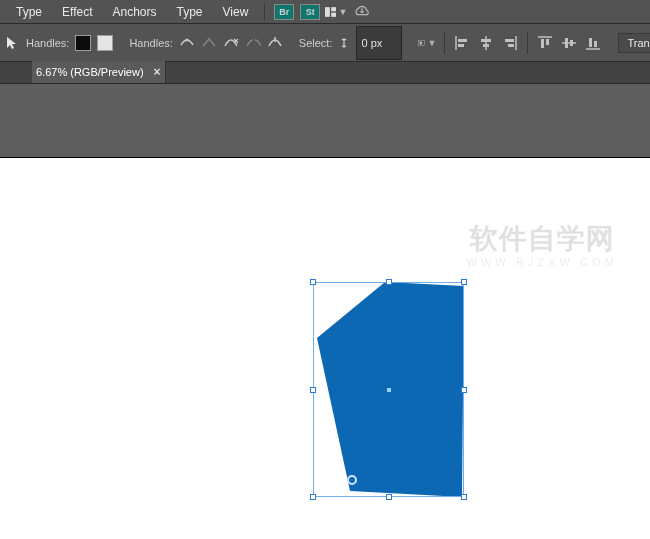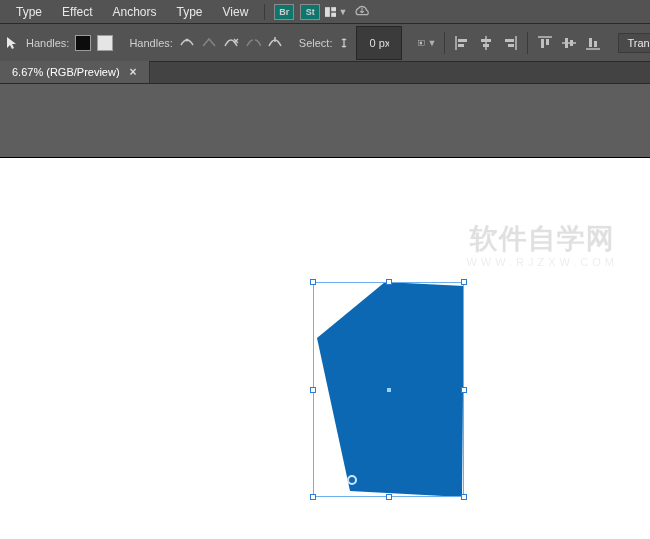--- a/index.html
+++ b/index.html
@@ -102,7 +102,7 @@
     border: 1px solid #262626;
     color: #e0e0e0;
     font-size: 11px;
-    padding: 0 12px;
+    padding: 0 4px;
   }
   .optbar .align-group {
     display:flex; align-items:center; gap:6px;

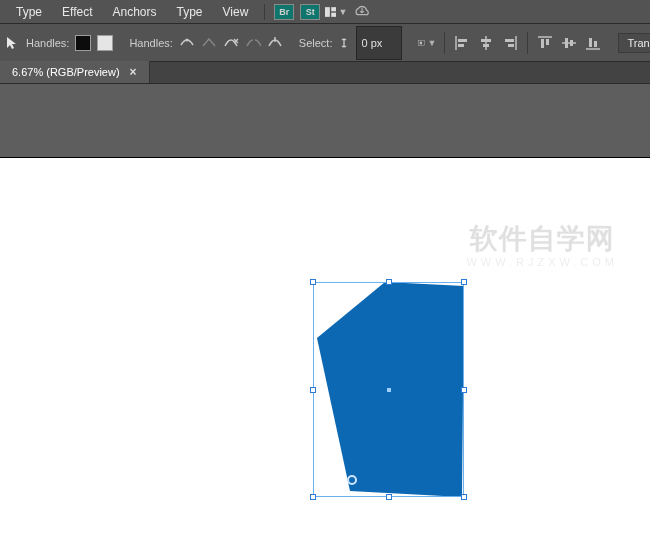--- a/index.html
+++ b/index.html
@@ -132,12 +132,13 @@
   .doc-tab {
     height: 22px;
     background: #5a5a5a;
-    padding: 0 12px;
+    padding: 0 4px;
     display:flex; align-items:center;
     font-size: 11px;
     color: #fff;
     gap: 10px;
     border-right: 1px solid #333;
+    margin-left: 32px;
   }
   .doc-tab .close {
     font-size: 12px;

